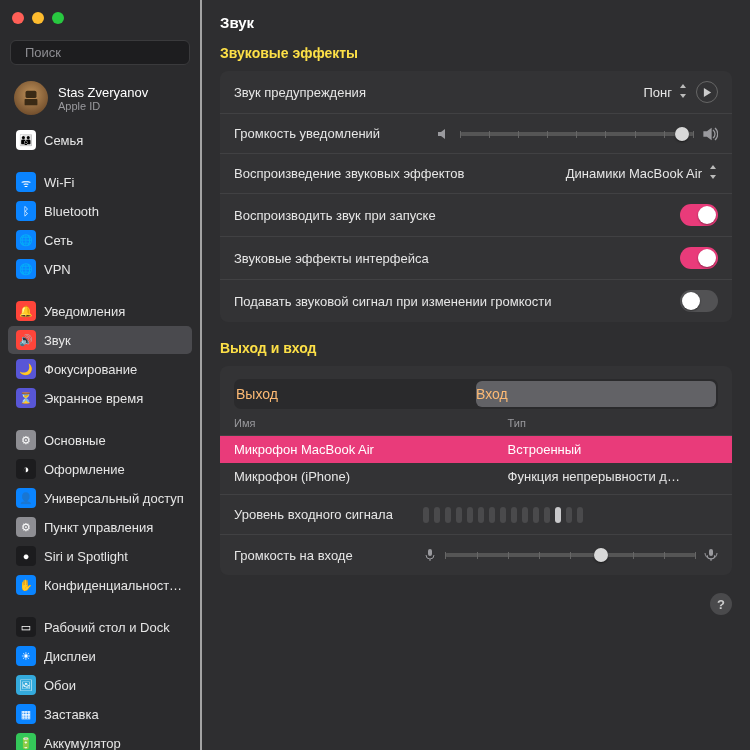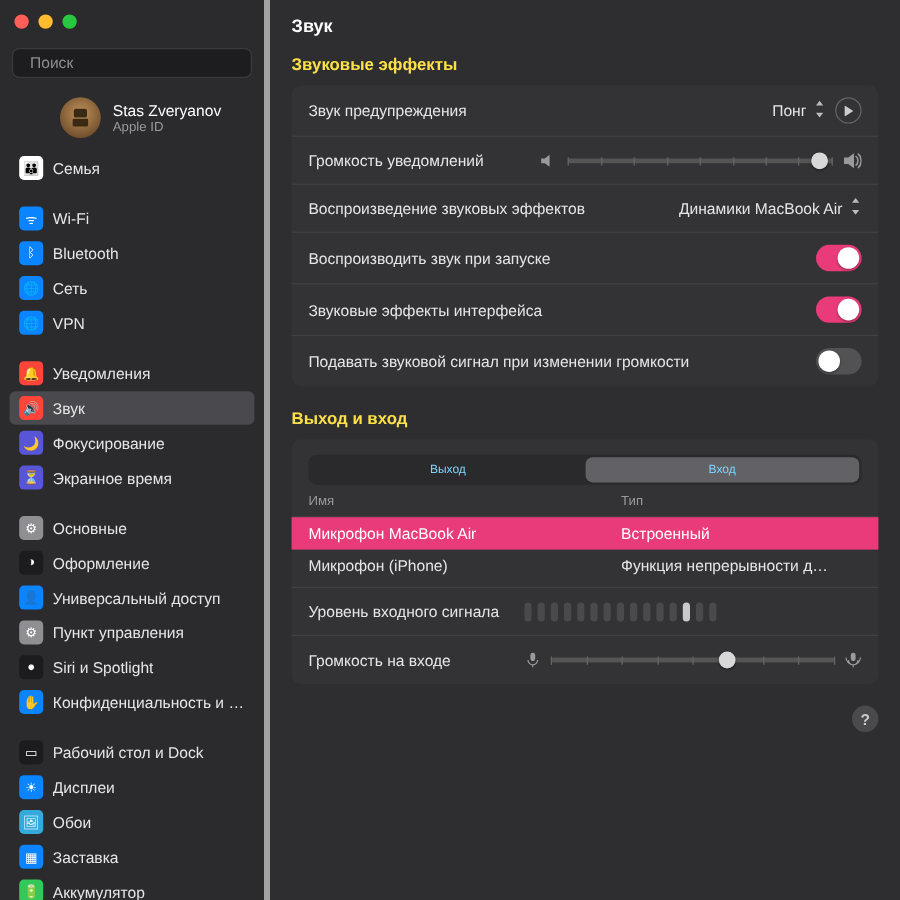--- a/index.html
+++ b/index.html
@@ -5,7 +5,7 @@
 *{box-sizing:border-box;margin:0;padding:0;font-family:-apple-system,BlinkMacSystemFont,"Segoe UI",sans-serif;}
 body{width:750px;height:750px;background:#2a2a2c;color:#e6e6e6;font-size:13px;overflow:hidden;}
 .window{display:flex;height:750px;}
-.sidebar{width:225px;background:#2b2b2d;border-right:5px solid #a3a3a3;display:flex;flex-direction:column;}
+.sidebar{width:202px;background:#2b2b2d;border-right:2px solid #a3a3a3;display:flex;flex-direction:column;}
 .titlebar{height:36px;display:flex;align-items:center;padding:0 12px;gap:8px;}
 .tlight{width:12px;height:12px;border-radius:50%;}
 .red{background:#ff5f57;}

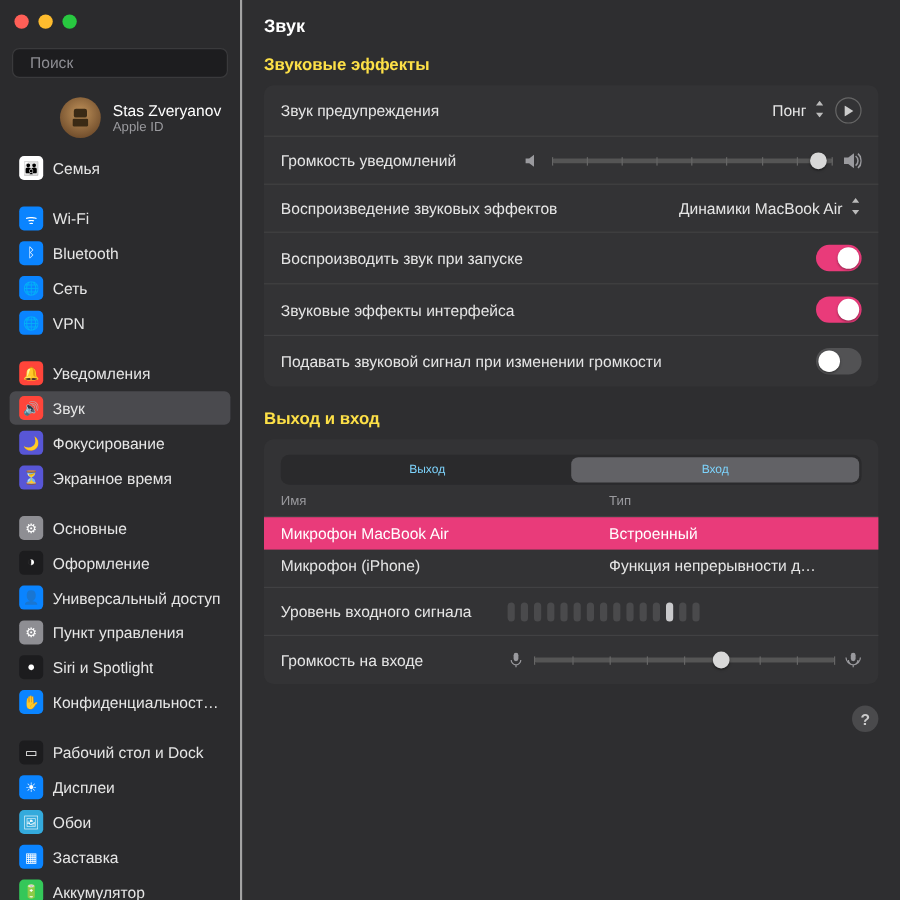--- a/index.html
+++ b/index.html
@@ -15,7 +15,7 @@
 .search svg{width:13px;height:13px;margin-right:6px;fill:#8e8e93;}
 .search input{flex:1;background:none;border:none;outline:none;color:#e6e6e6;font-size:13px;}
 .search input::placeholder{color:#8e8e93;}
-.account{display:flex;align-items:center;padding:6px 14px;gap:10px;margin-bottom:4px;margin-left:36px;}
+.account{display:flex;align-items:center;padding:6px 14px;gap:10px;margin-bottom:4px;}
 .avatar{width:34px;height:34px;border-radius:50%;background:radial-gradient(circle at 50% 40%,#c0925a,#5a3a1f);display:flex;align-items:center;justify-content:center;}
 .avatar svg{width:22px;height:22px;}
 .acct-text .name{font-size:13px;color:#fff;}

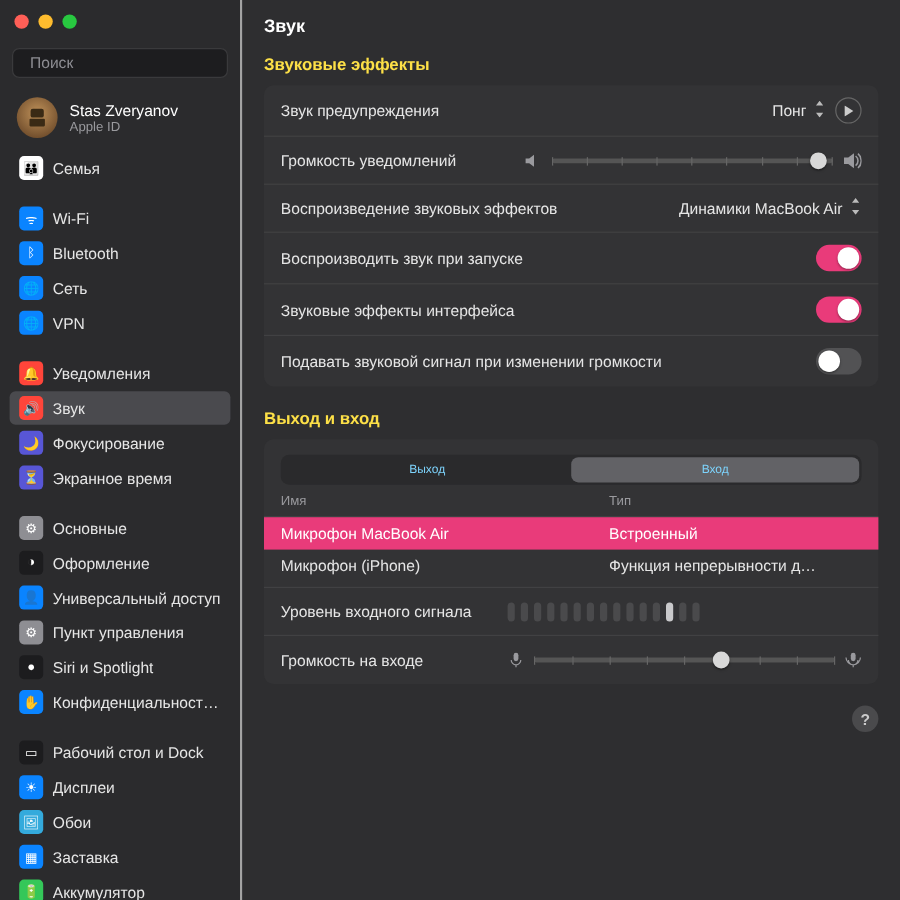--- a/index.html
+++ b/index.html
@@ -53,7 +53,7 @@
 .toggle.on .tknob{right:2px;}
 .toggle.off .tknob{left:2px;}
 .segmented{display:flex;background:#2a2a2c;border-radius:7px;padding:2px;margin:12px 14px 0;}
-.seg{flex:1;text-align:center;padding:5px 0;font-size:10px;border-radius:6px;color:#7dd3fc;}
+.seg{flex:1;text-align:left;padding:5px 0;font-size:14px;border-radius:6px;color:#fdba74;}
 .seg.active{background:#626266;}
 .tablehdr{display:flex;padding:8px 14px 6px;font-size:11px;color:#9a9a9e;border-bottom:1px solid #414143;}
 .tablehdr .c1{flex:1.3;}

